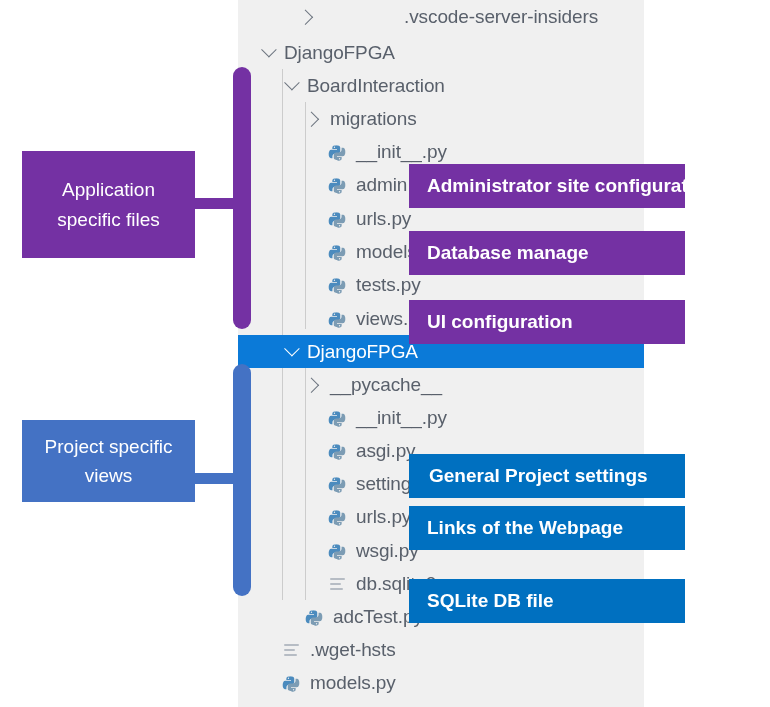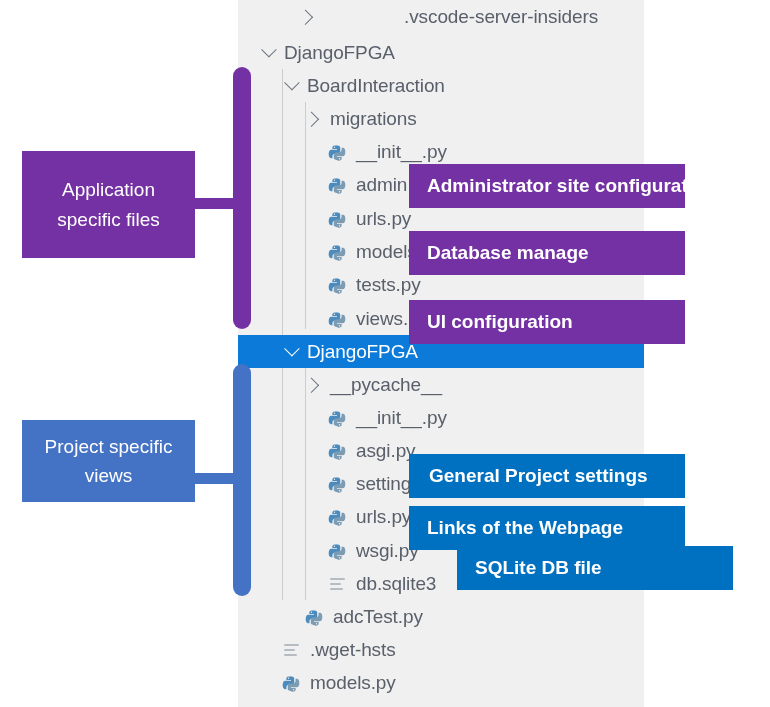--- a/index.html
+++ b/index.html
@@ -412,6 +412,6 @@
 
 <div class="anno-label anno-blue" style="top:454px;padding-left:20px;">General Project settings</div>
 <div class="anno-label anno-blue" style="top:506px;">Links of the Webpage</div>
-<div class="anno-label anno-blue" style="top:546px;margin-left:48px;">SQLite DB file</div>
+<div class="anno-label anno-blue" style="top:579px;">SQLite DB file</div>
 
 </body></html>

